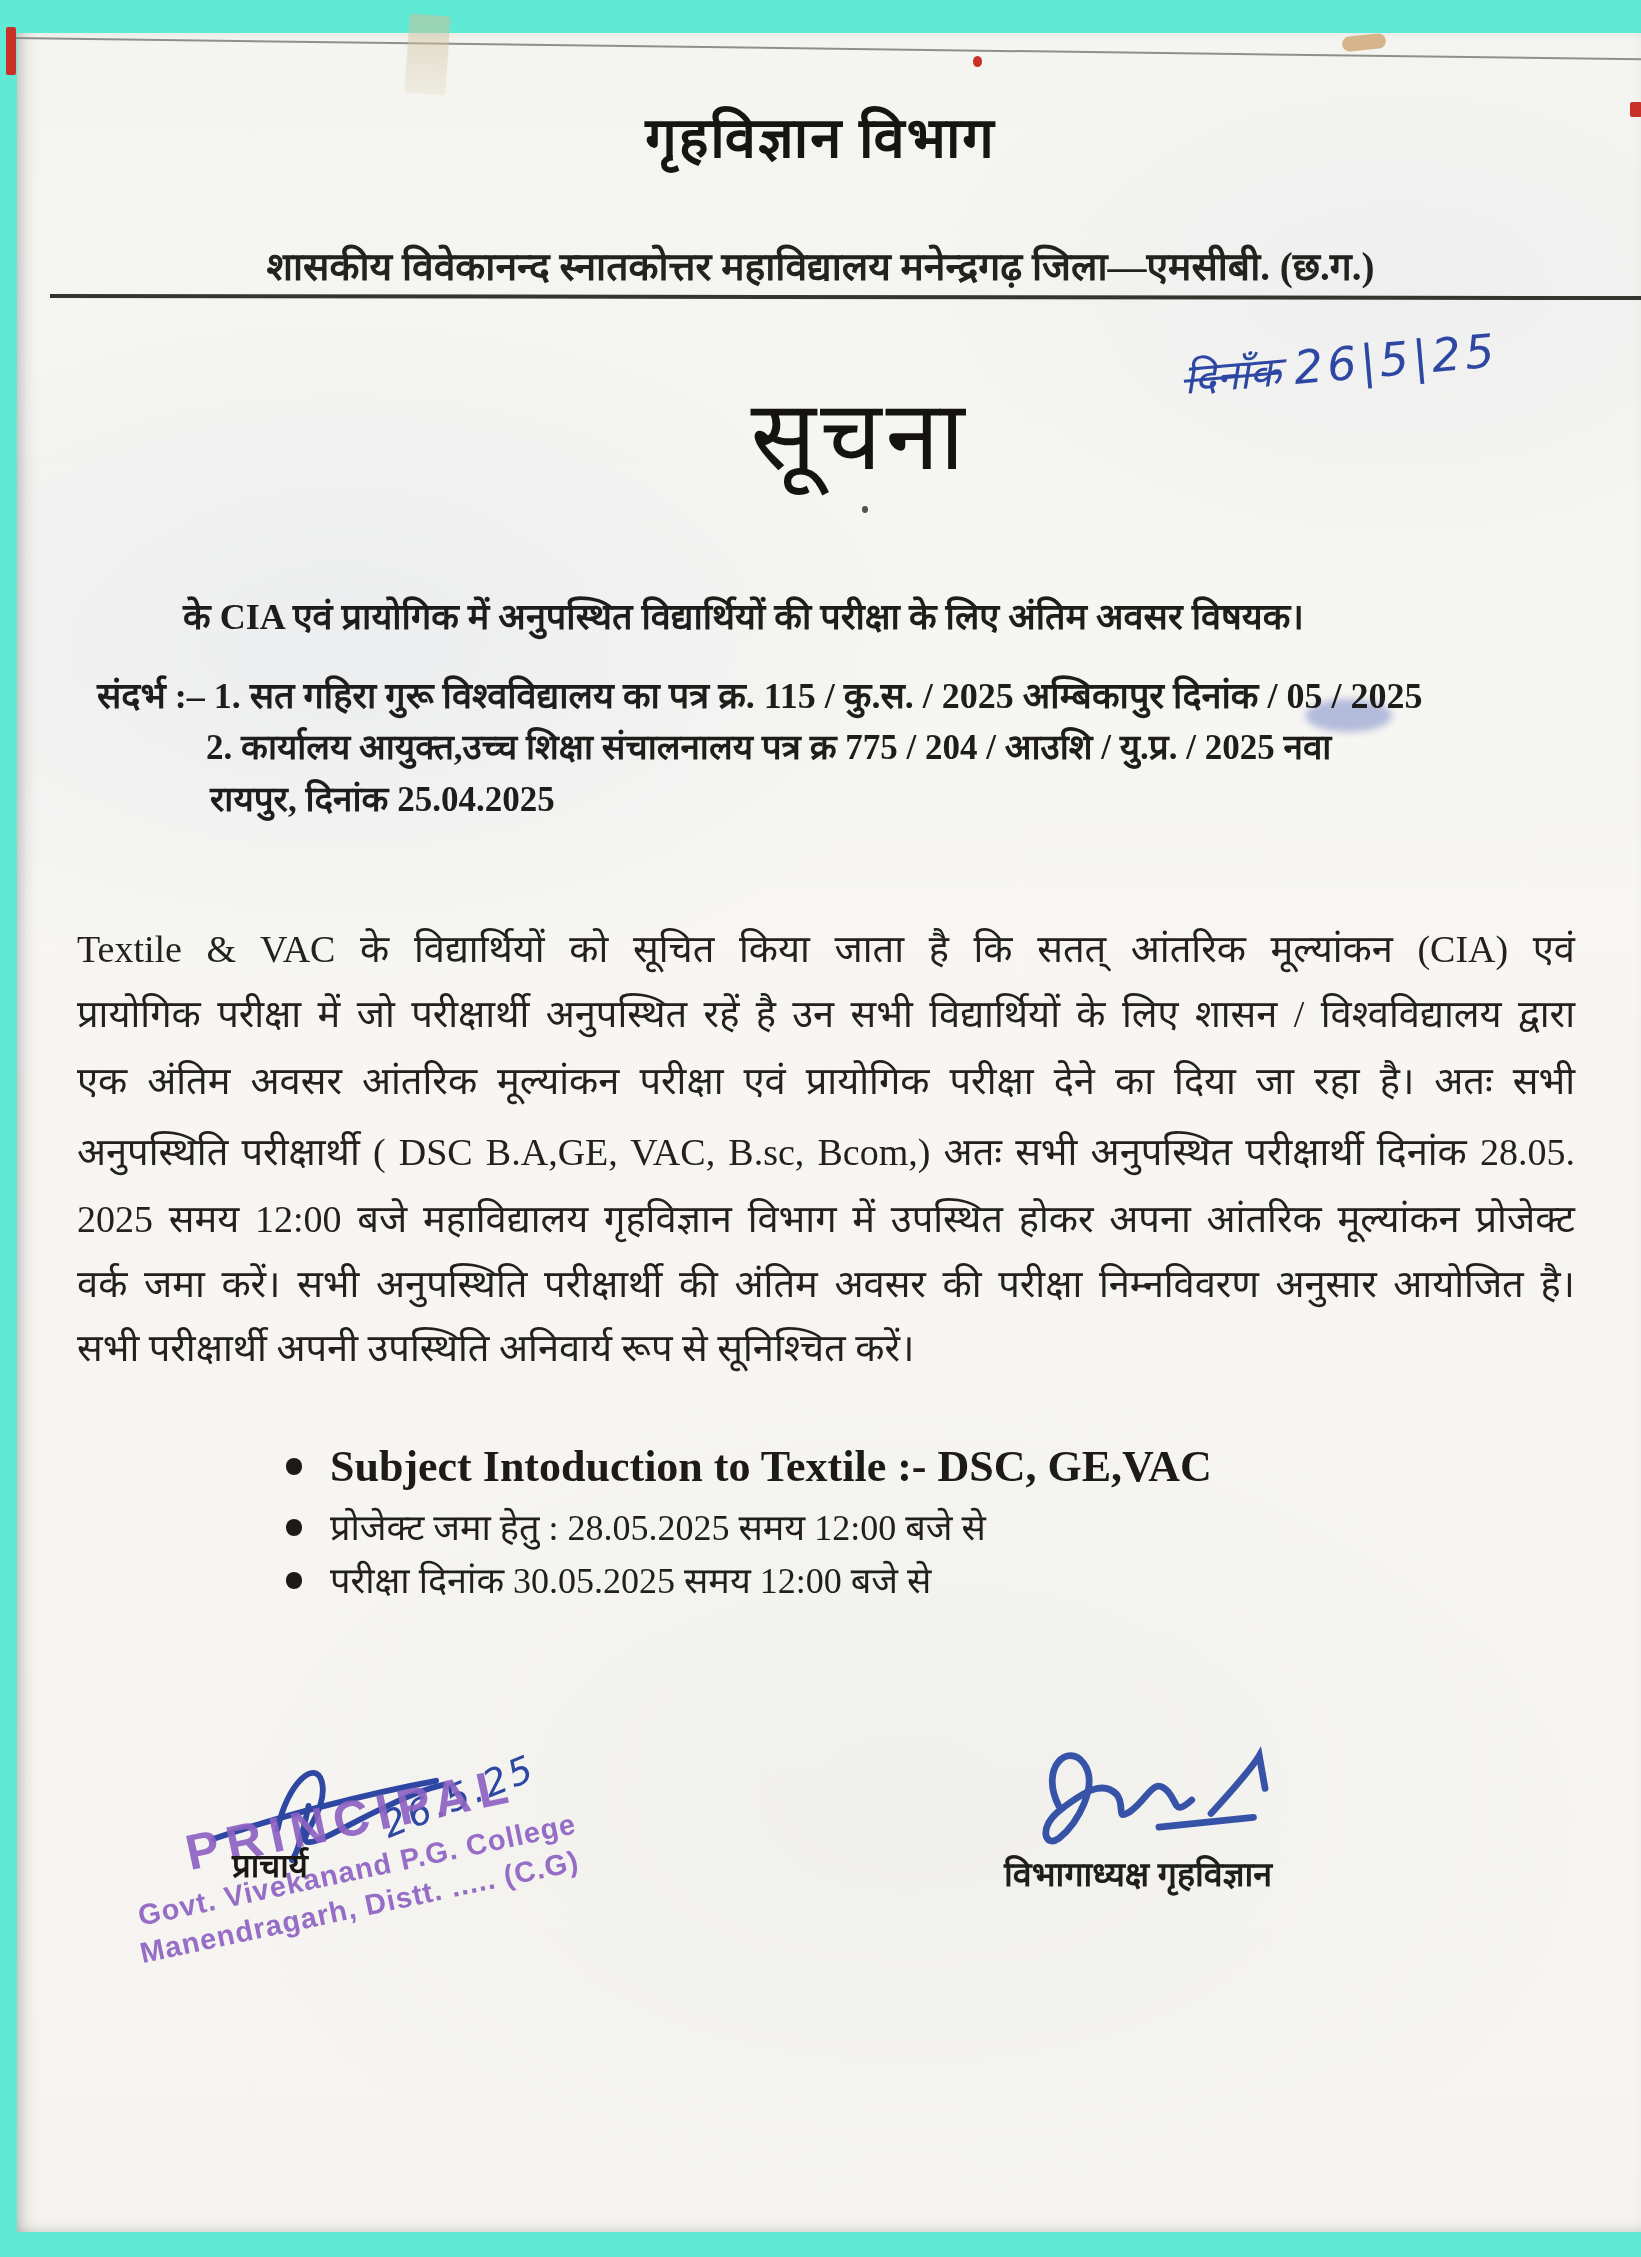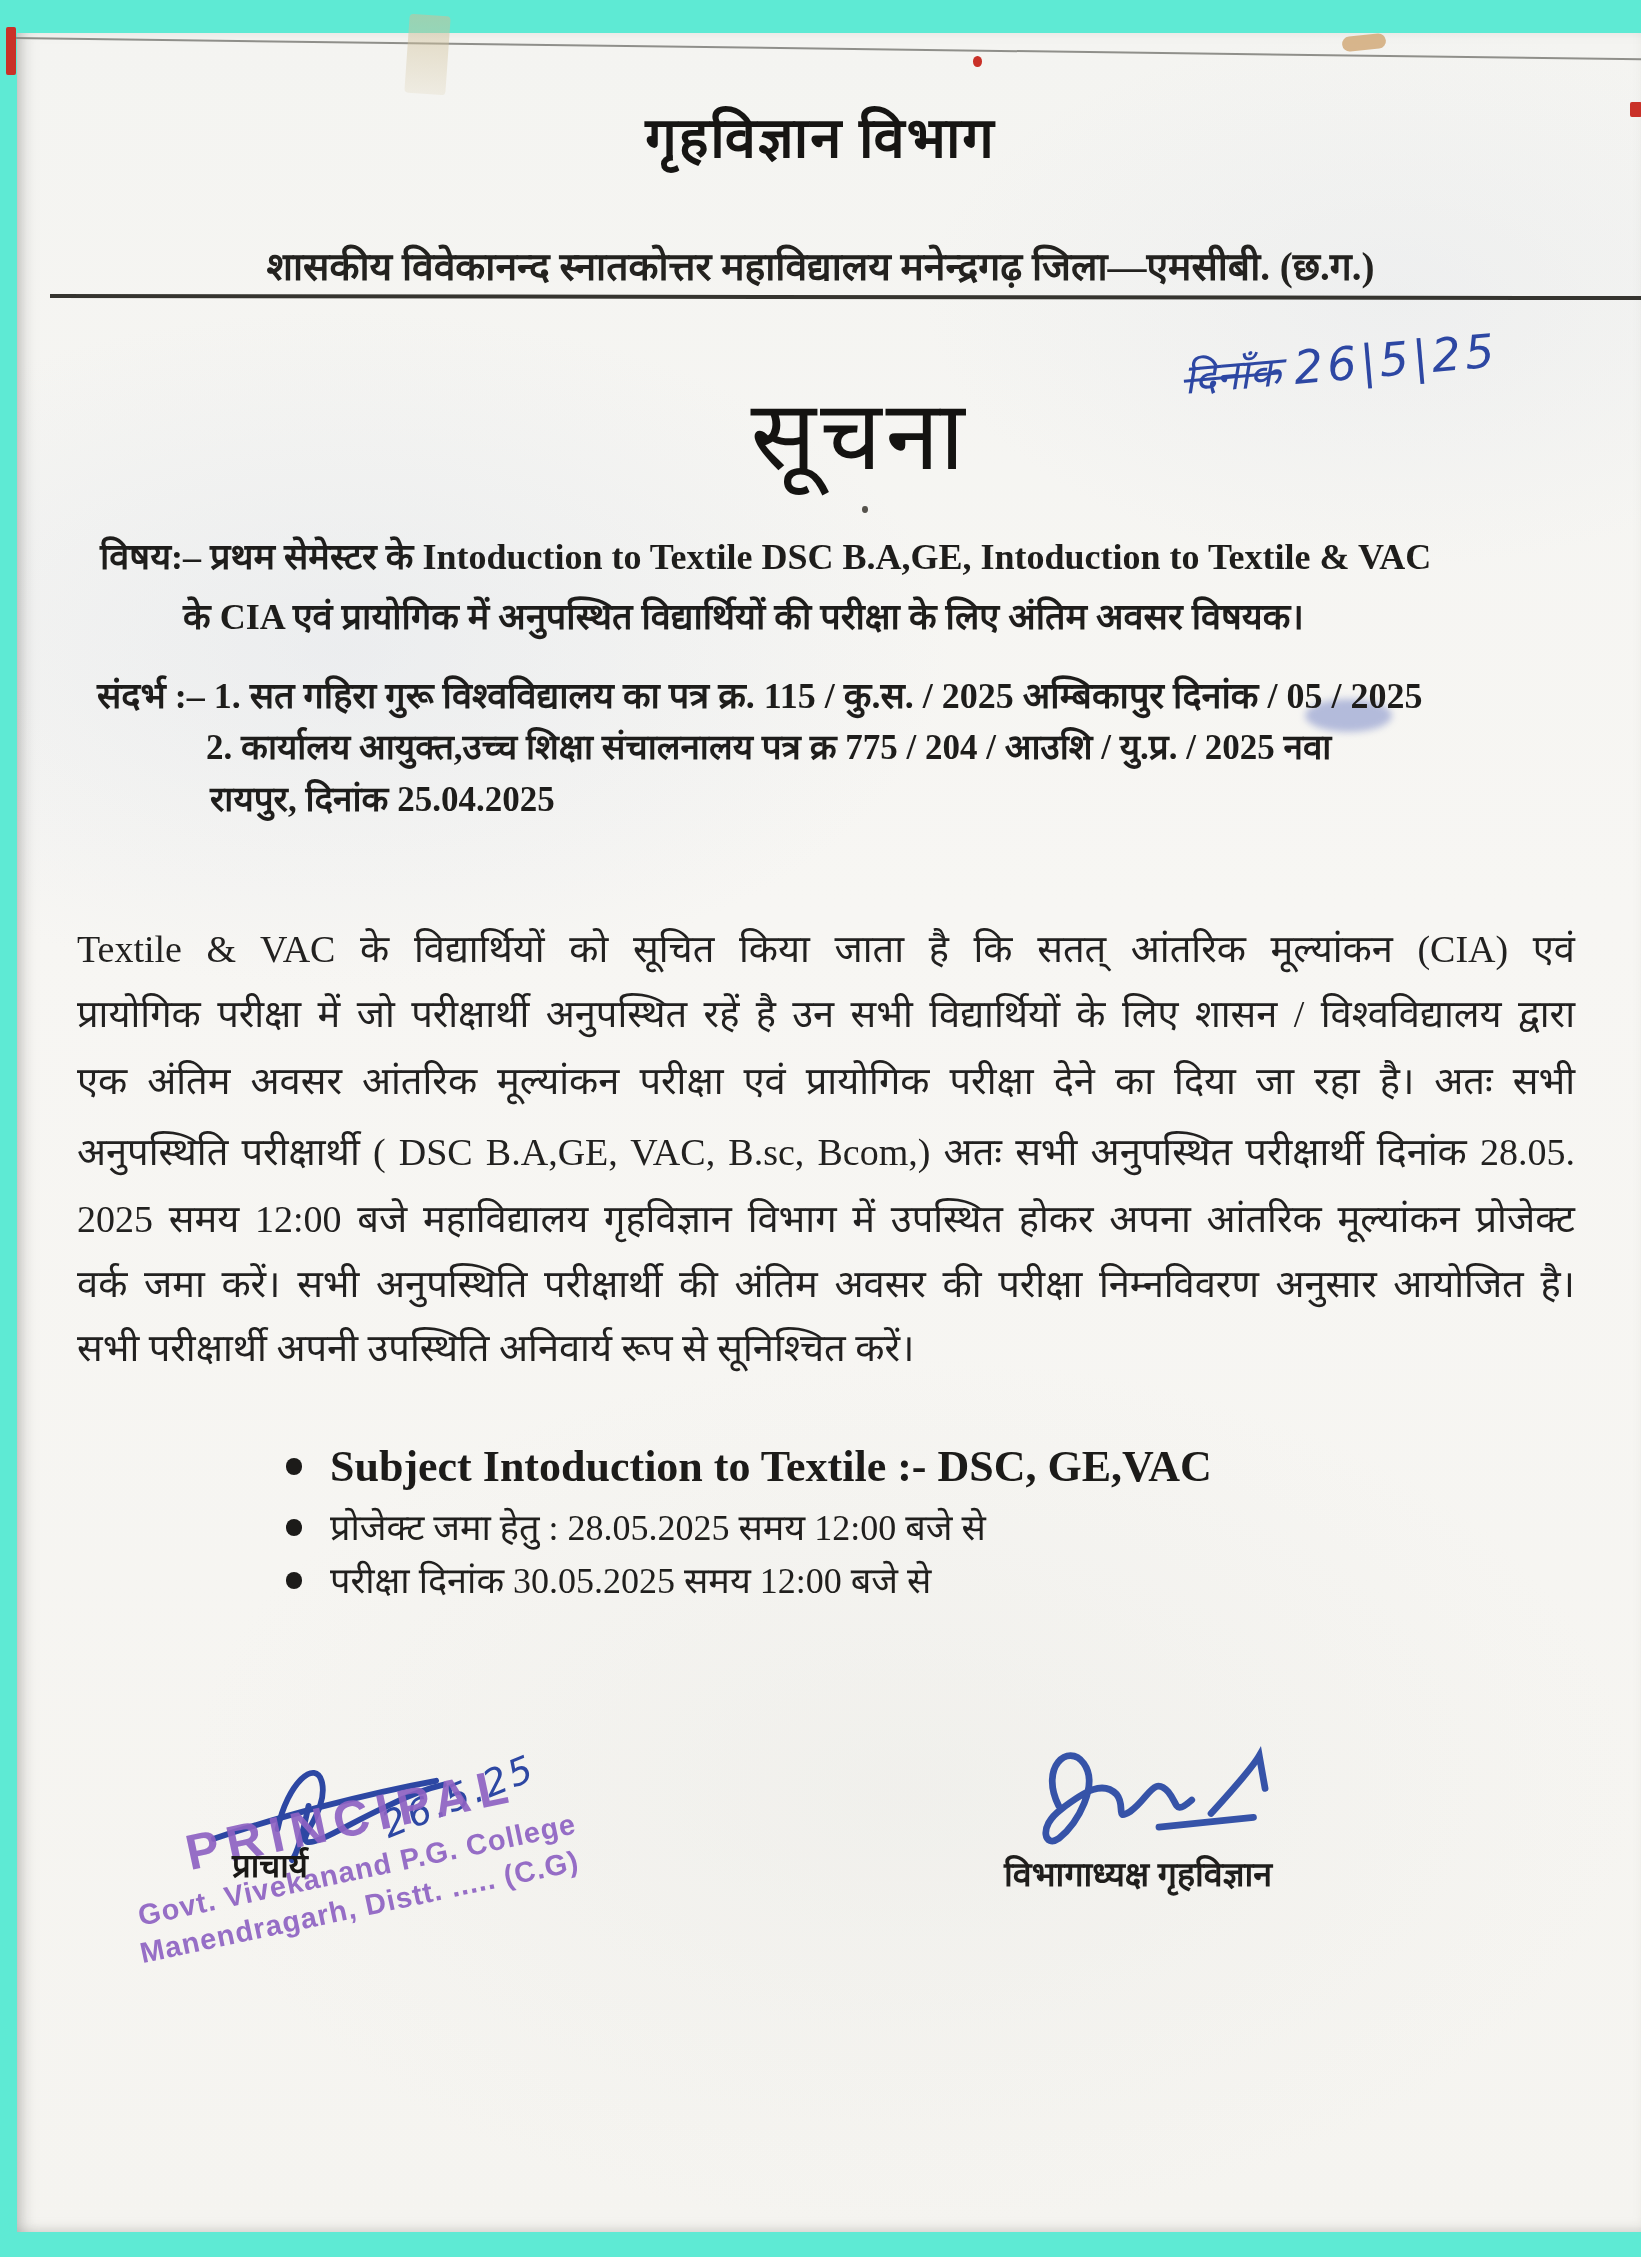--- a/index.html
+++ b/index.html
@@ -124,7 +124,6 @@
     <span class="lbl">दिनाँक</span><span class="val">26|5|25</span>
   </div>
 
-  <div class="abs subj-1">विषय:– प्रथम सेमेस्टर के Intoduction to Textile DSC B.A,GE, Intoduction to Textile &amp; VAC</div>
   <div class="abs subj-2">के CIA एवं प्रायोगिक में अनुपस्थित विद्यार्थियों की परीक्षा के लिए अंतिम अवसर विषयक।</div>
 
   <div class="abs ref-1">संदर्भ :– 1. सत गहिरा गुरू विश्वविद्यालय का पत्र क्र. 115 / कु.स. / 2025 अम्बिकापुर दिनांक  / 05 / 2025</div>

